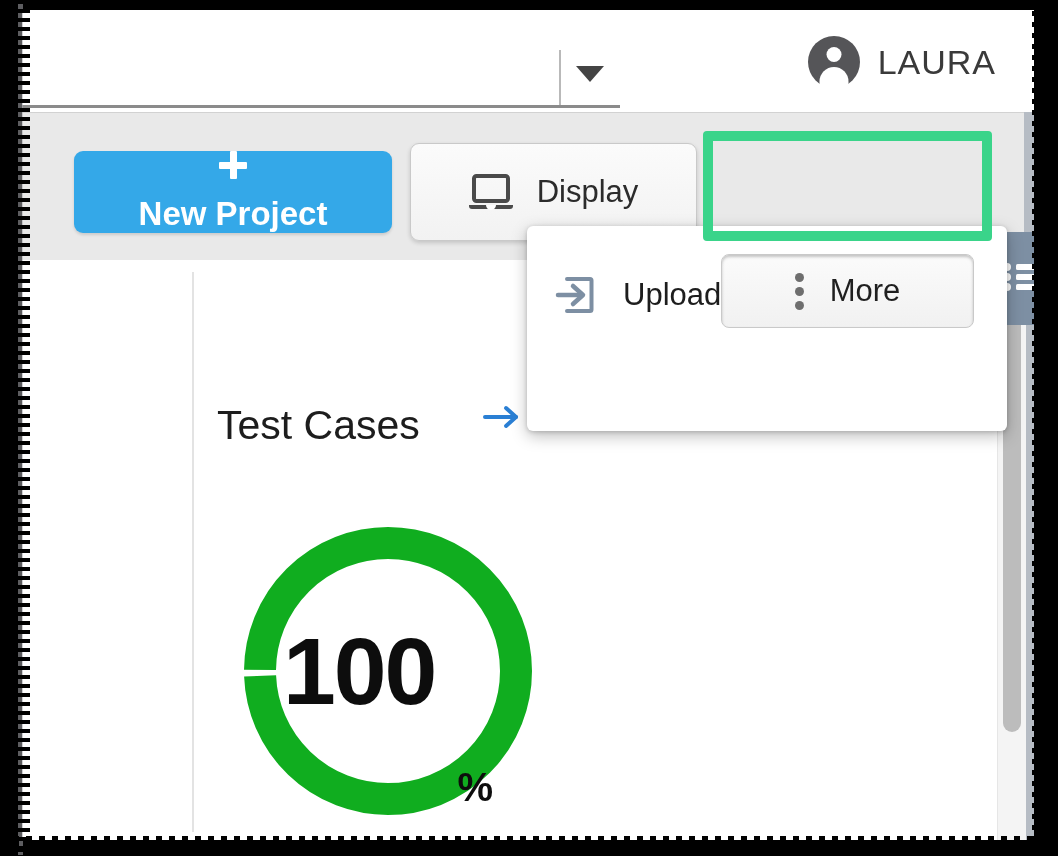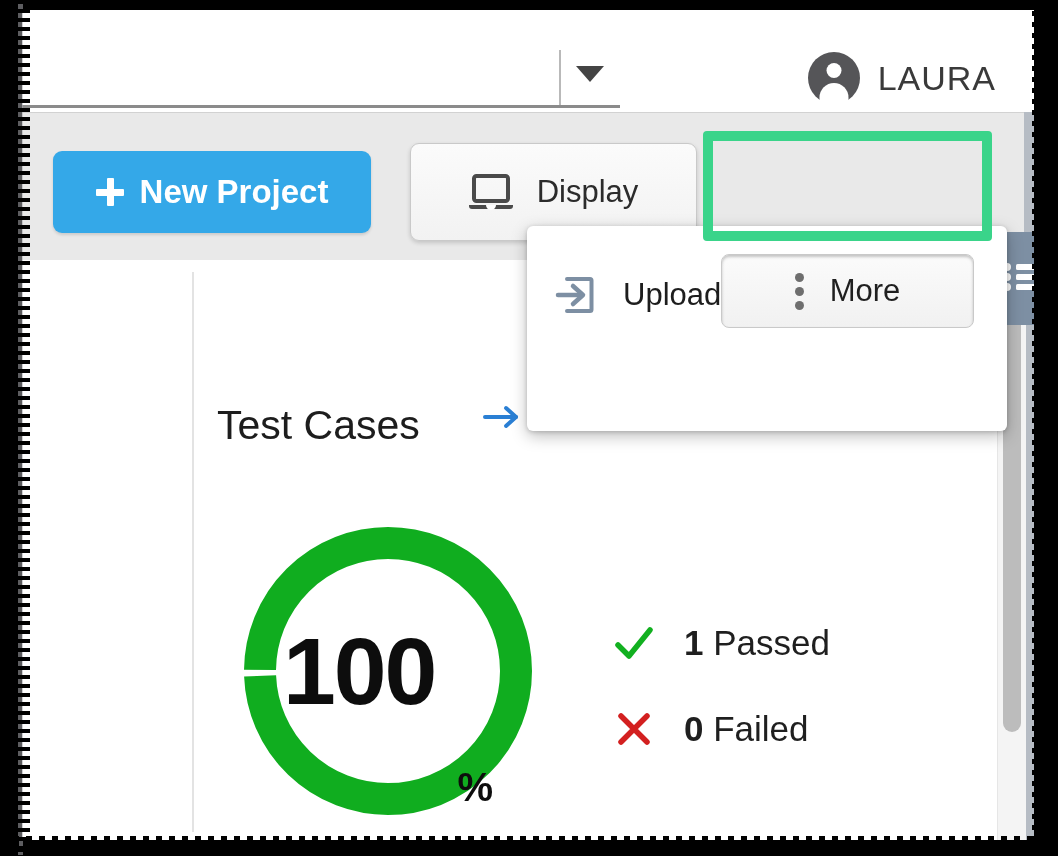--- a/index.html
+++ b/index.html
@@ -115,7 +115,6 @@
     display: flex;
     align-items: center;
     gap: 18px;
-    margin-top: 16px;
   }
   #avatar {
     width: 52px; height: 52px;

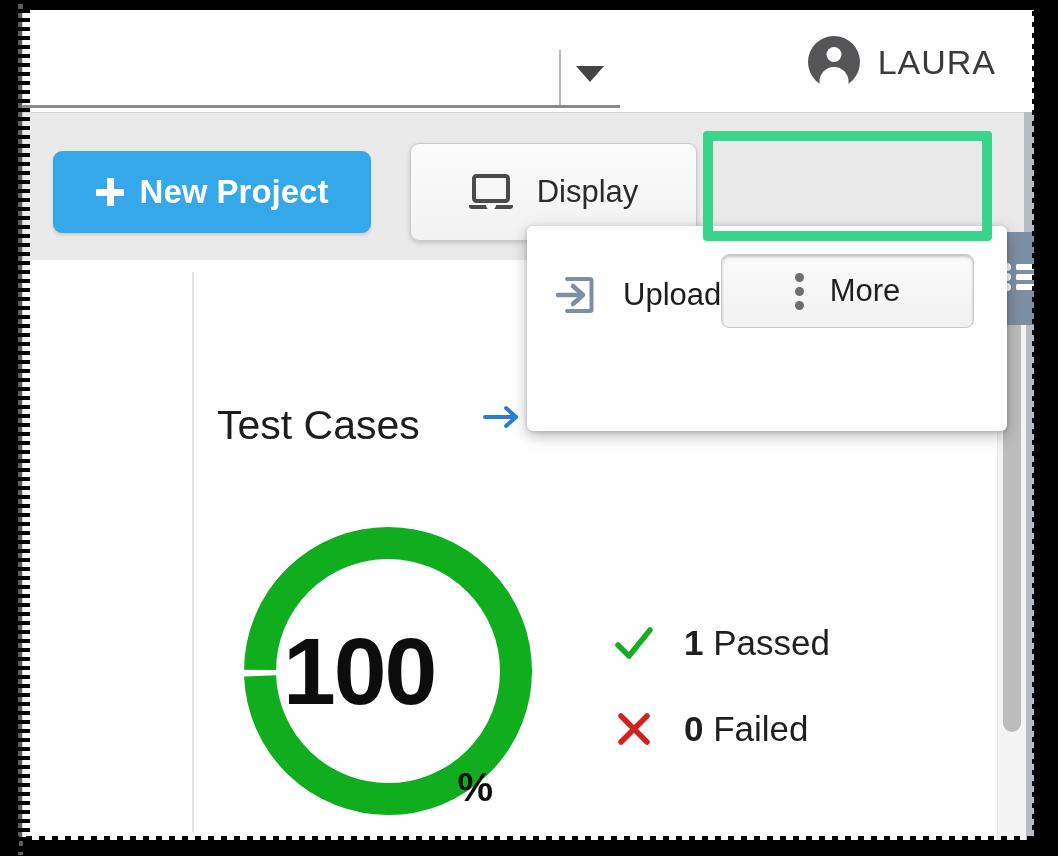--- a/index.html
+++ b/index.html
@@ -159,7 +159,7 @@
   }
   #btn-new-project {
     position: absolute;
-    left: 31px; top: 38px;
+    left: 52px; top: 38px;
     width: 318px; height: 82px;
     background: #34a8e8;
     border: none;
@@ -174,6 +174,7 @@
     gap: 16px;
     cursor: pointer;
     box-shadow: 0 2px 3px rgba(0,0,0,0.13);
+    flex-direction: column;
   }
   .plus-icon {
     position: relative;

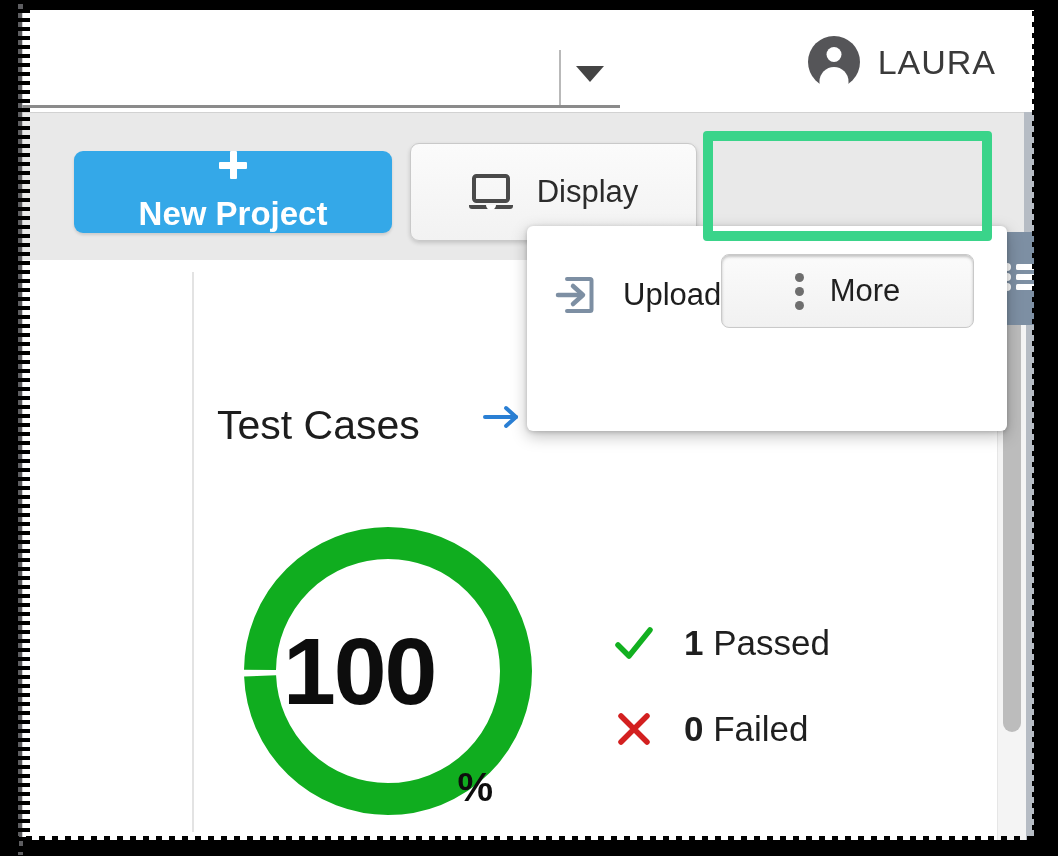--- a/index.html
+++ b/index.html
@@ -518,30 +518,6 @@
         </div>
       </div>
 
-      <div id="legend">
-
-        <div class="legend-row">
-          <span class="legend-icon">
-            <svg viewBox="0 0 44 44" width="44" height="44">
-              <path d="M6 24 L17 35 L38 9" fill="none" stroke="#12b020" stroke-width="5.5" stroke-linecap="round" stroke-linejoin="round"></path>
-            </svg>
-          </span>
-          <span class="legend-text">
-            <b>1</b><span>&nbsp;</span><span>Passed</span>
-          </span>
-        </div>
-
-        <div class="legend-row">
-          <span class="legend-icon">
-            <svg viewBox="0 0 44 44" width="44" height="44">
-              <path d="M9 9 L35 35 M35 9 L9 35" fill="none" stroke="#d32020" stroke-width="5.5" stroke-linecap="round"></path>
-            </svg>
-          </span>
-          <span class="legend-text">
-            <b>0</b><span>&nbsp;</span><span>Failed</span>
-          </span>
-        </div>
-      </div>
     </div>
 
     <div id="scrollbar-track">

